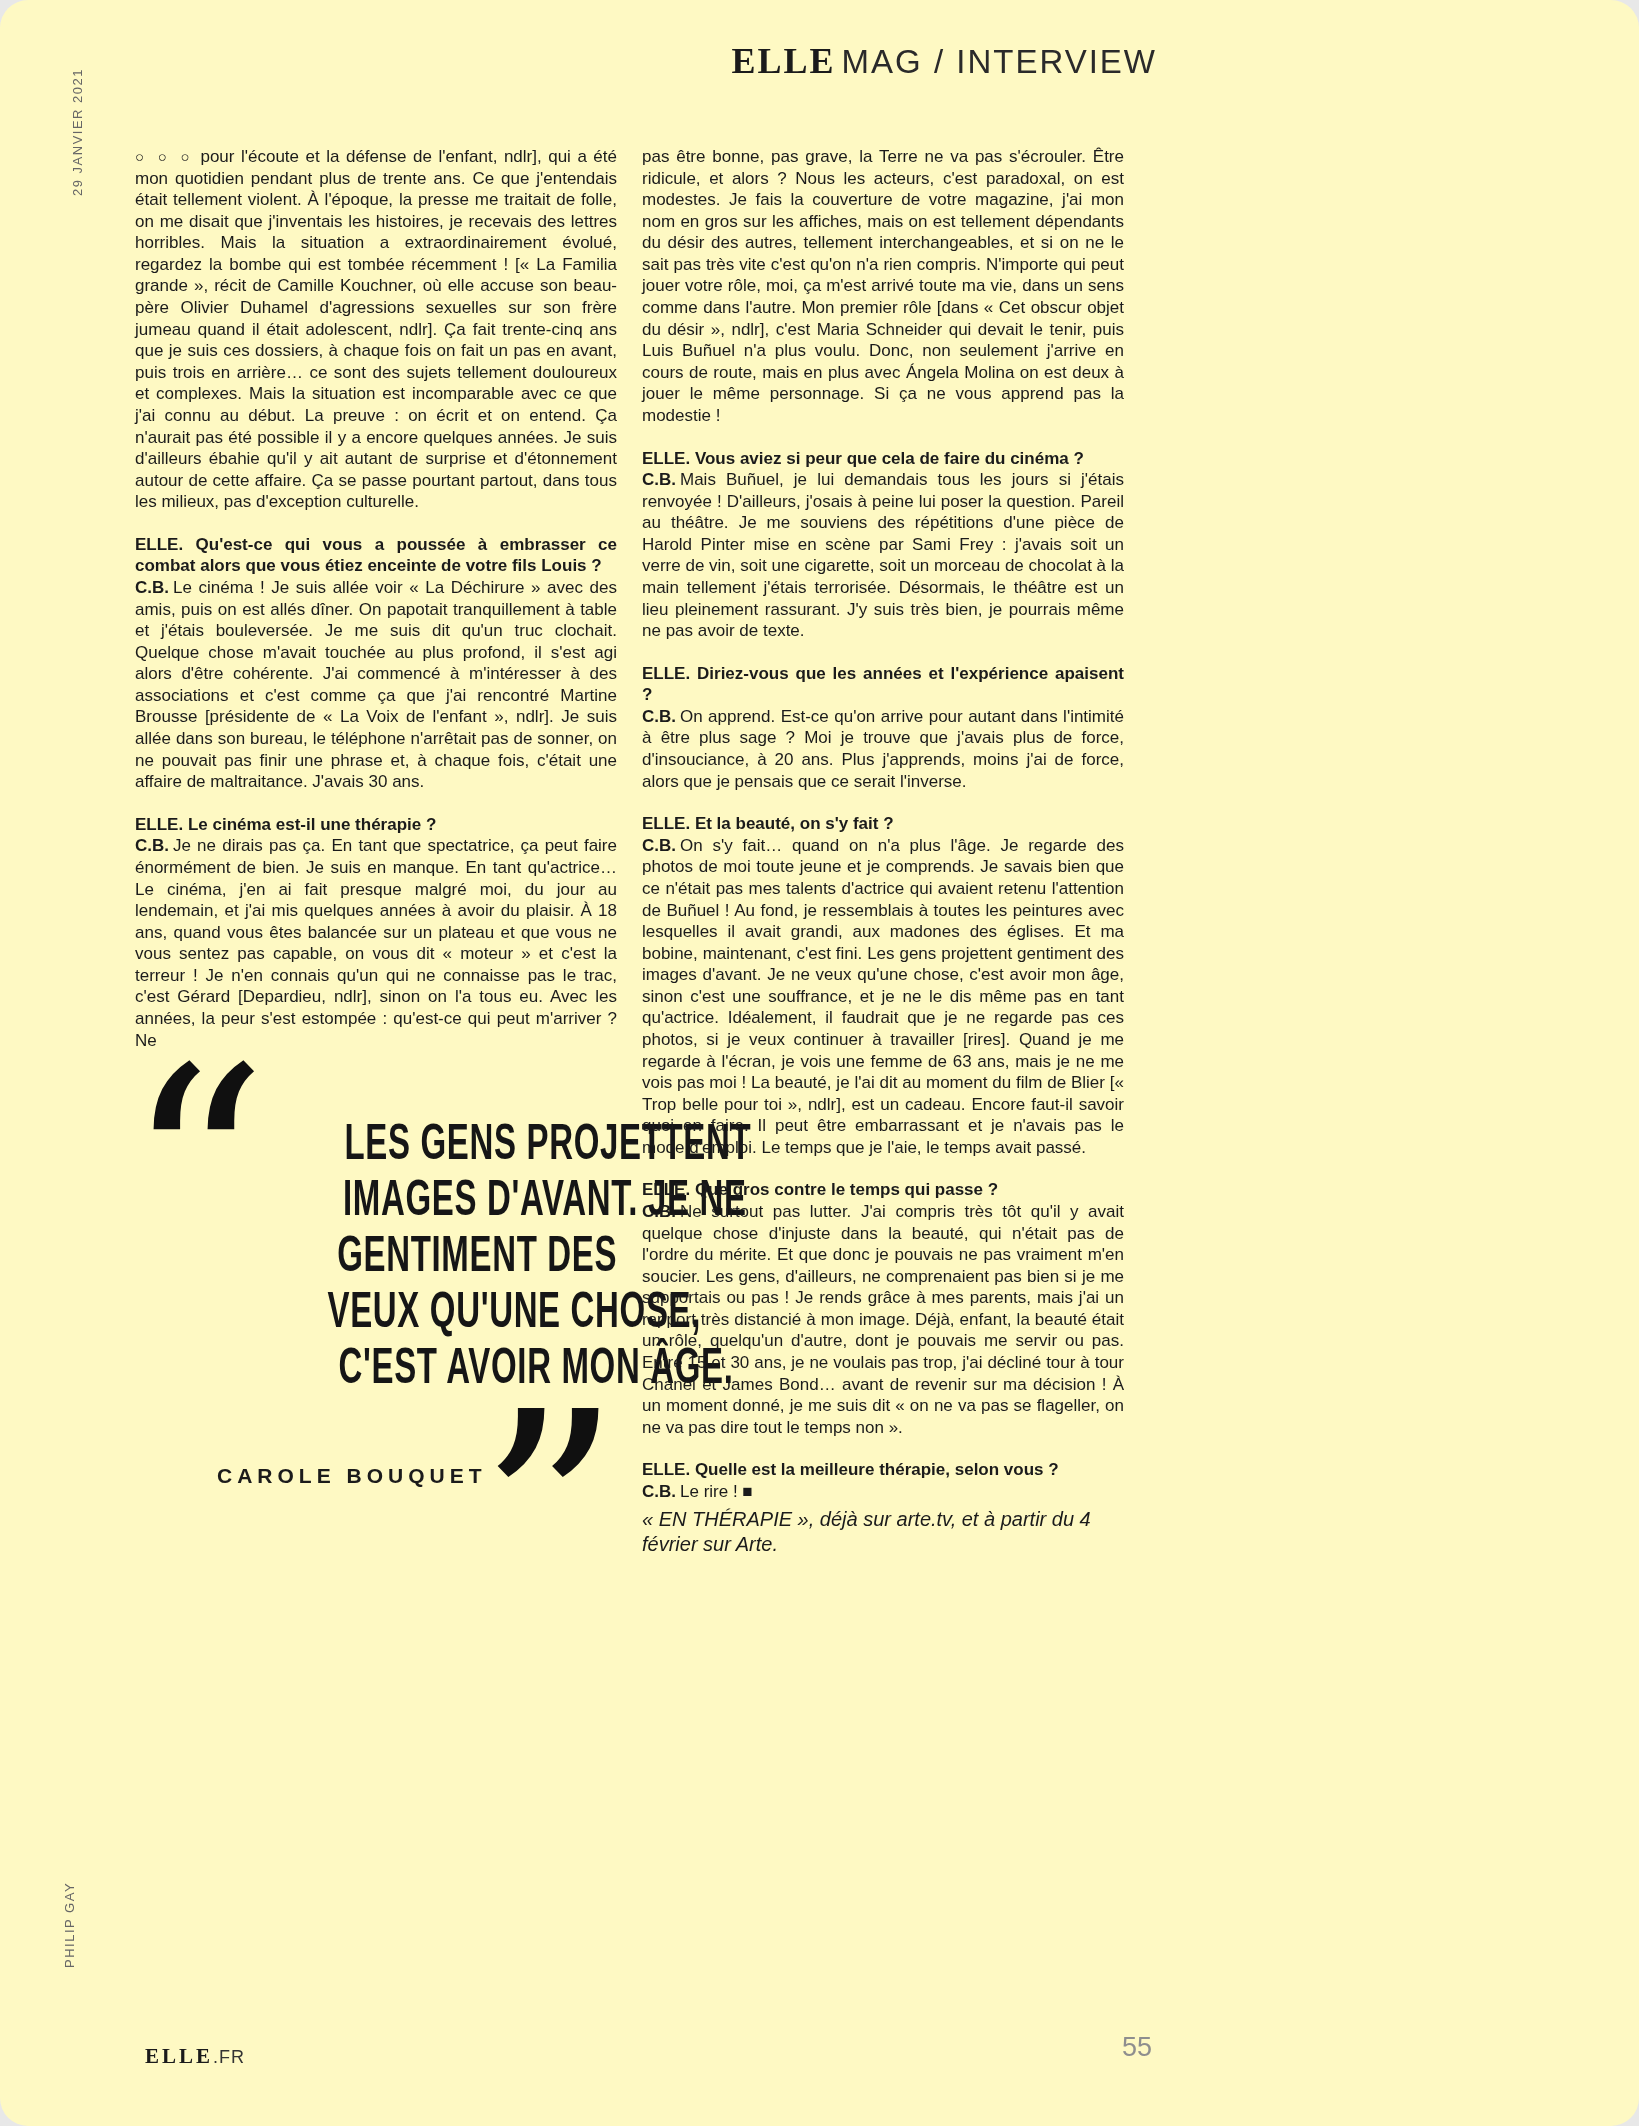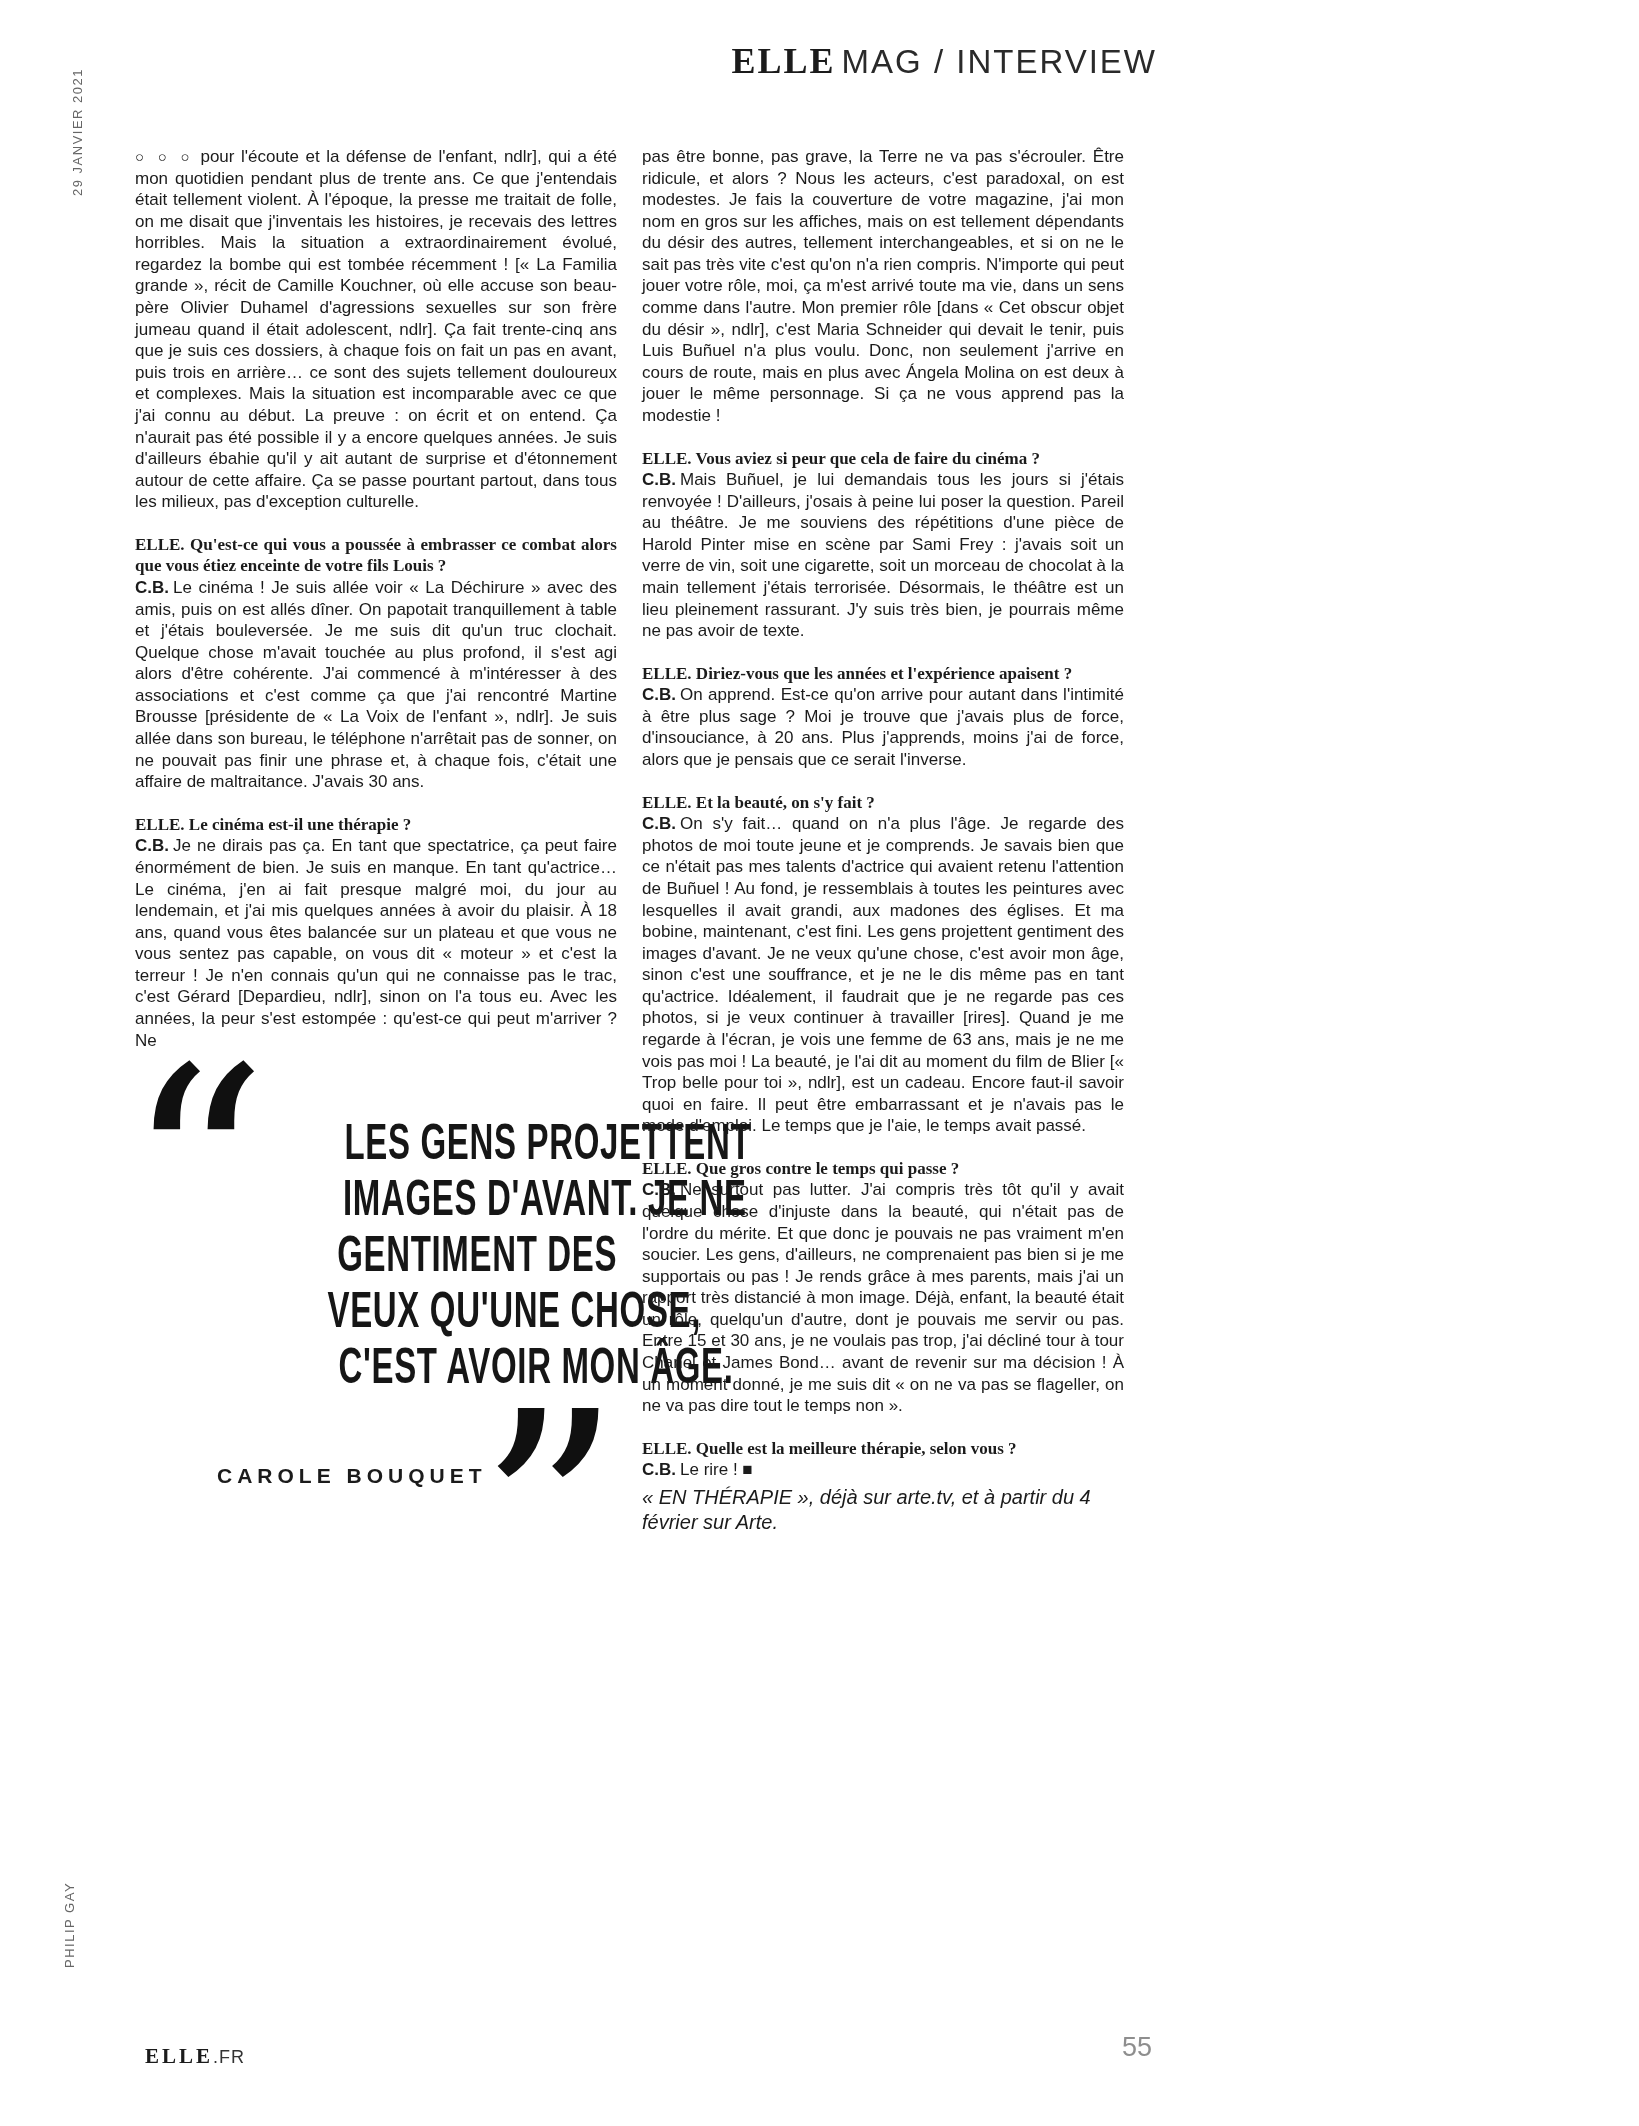--- a/index.html
+++ b/index.html
@@ -5,8 +5,8 @@
   * { margin:0; padding:0; box-sizing:border-box; }
   body { background:#e8e8e8; font-family:"Liberation Sans", sans-serif; }
   .page {
-    position:relative; width:1639px; height:2126px; background:#ffffff;
-    color:#1b1b1b; overflow:hidden; margin:0 auto;
+    position:relative; width:1639px; height:2126px; background:#fef9c3;
+    color:#1b1b1b; overflow:hidden; margin:0 auto;border-radius:28px;
   }
   
   .header { position:absolute; top:40px; left:135px; width:1022px; text-align:right; white-space:nowrap; }

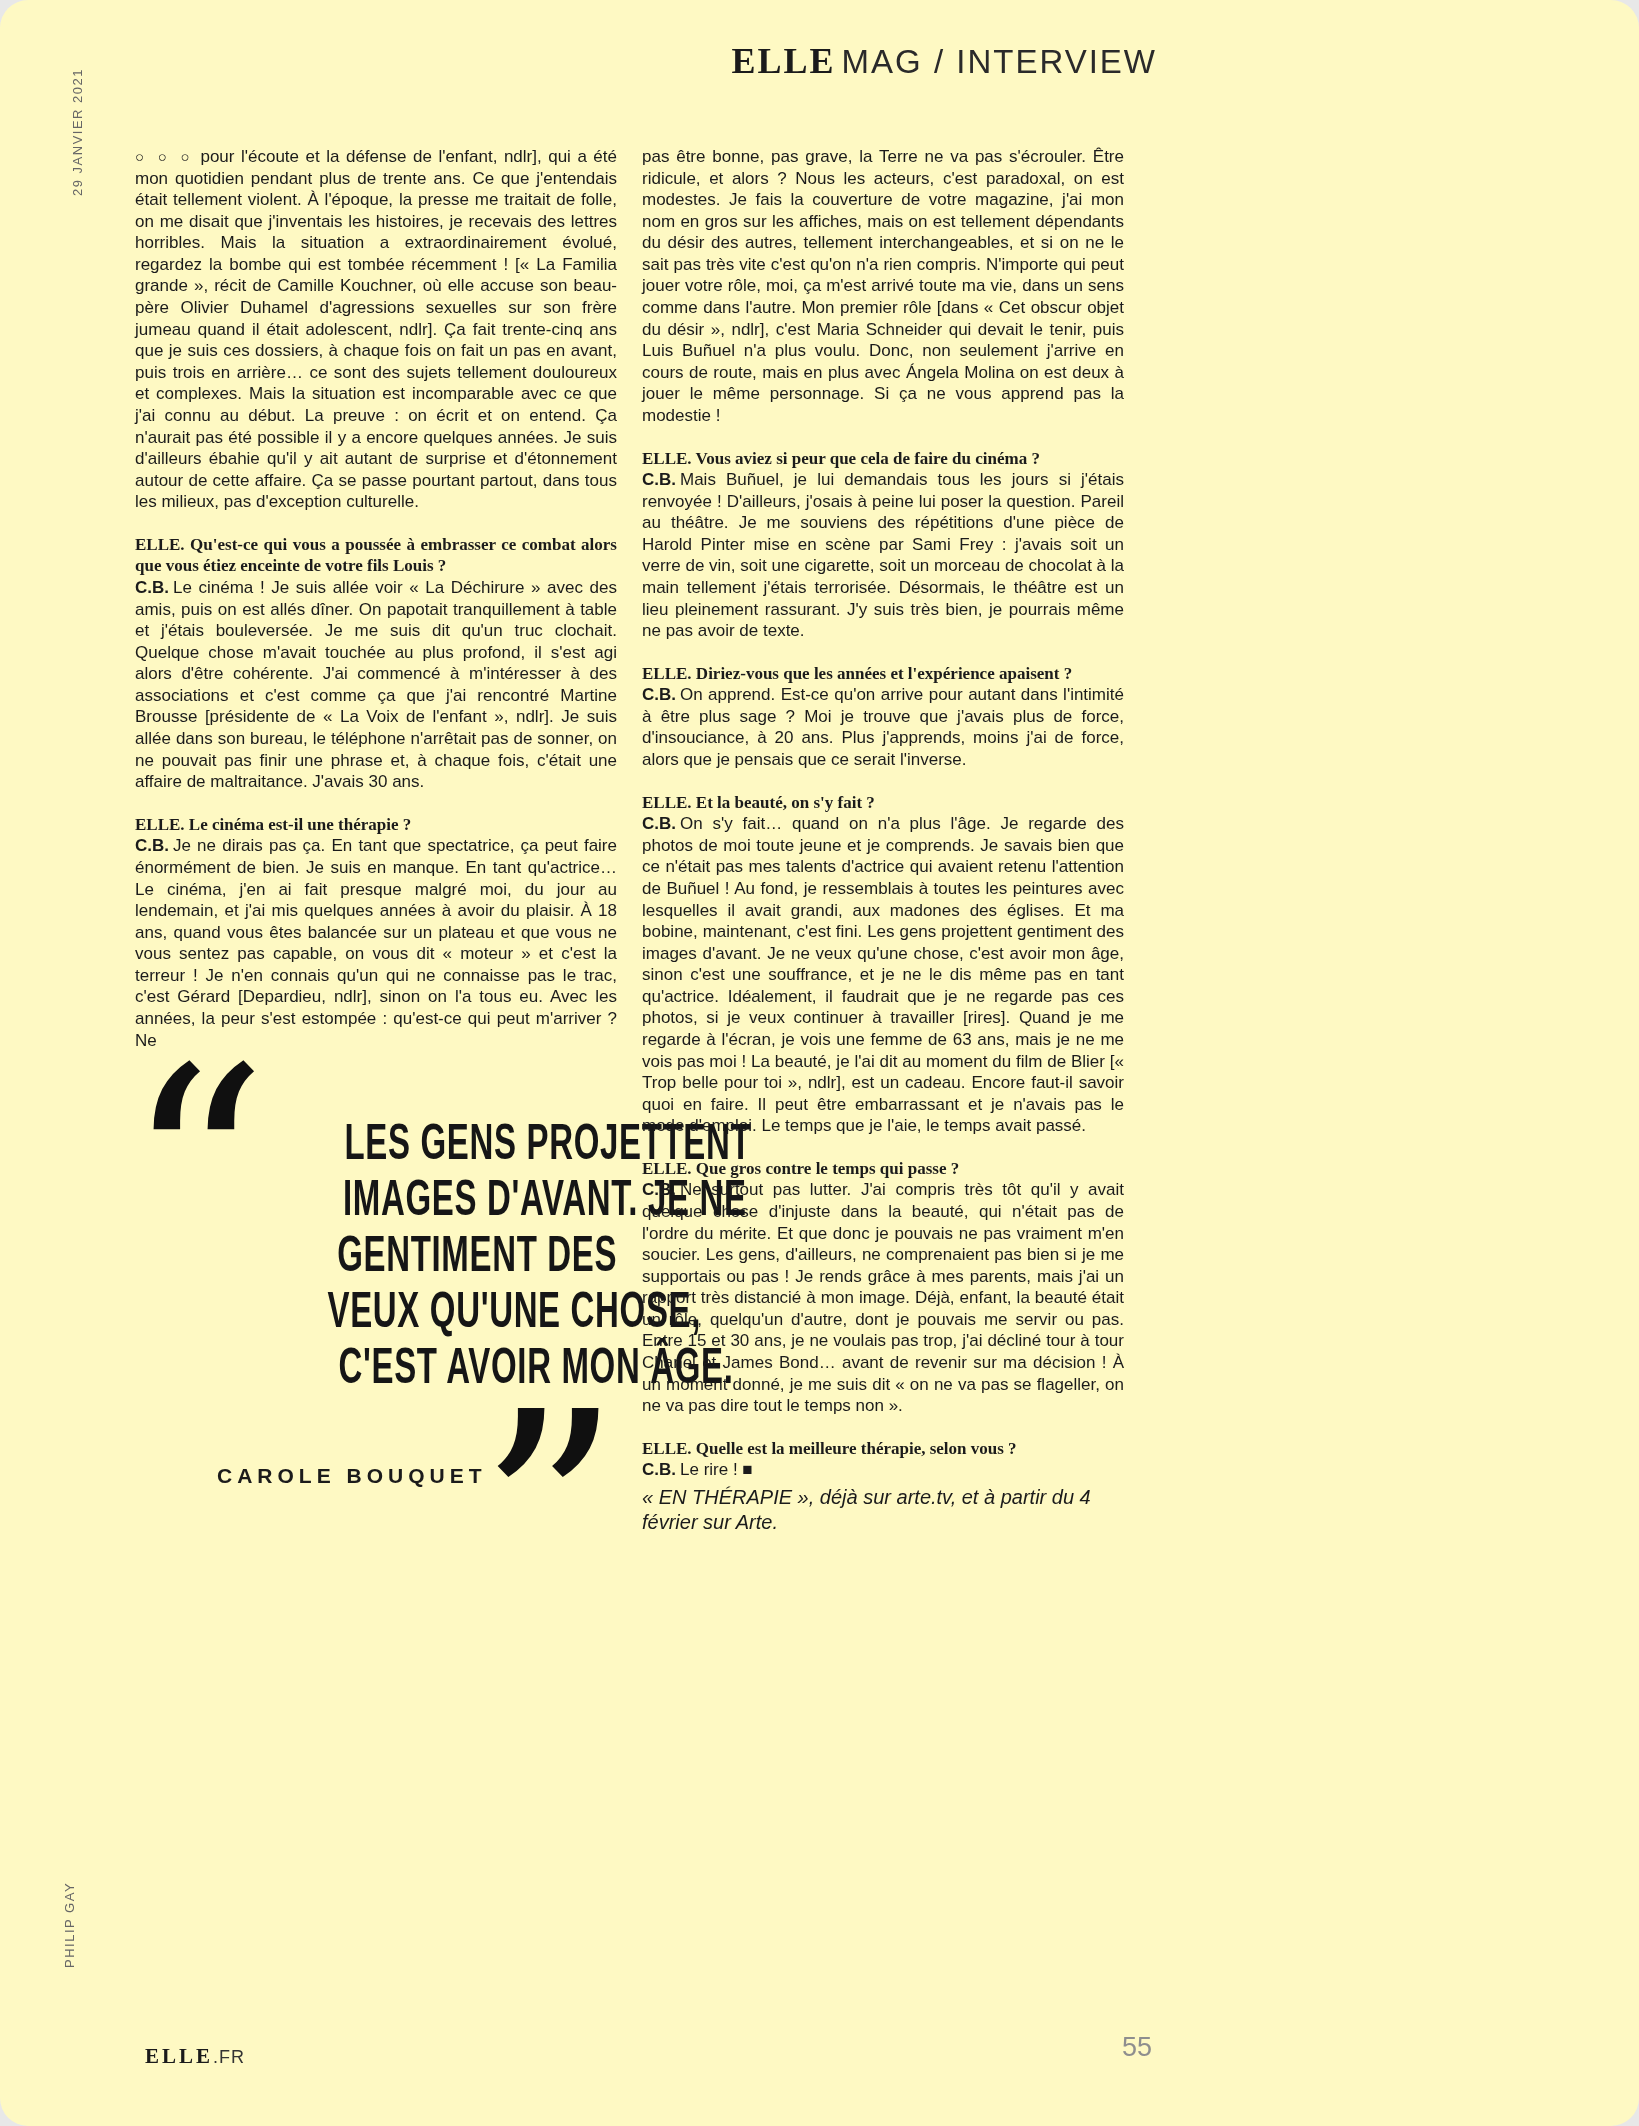--- a/index.html
+++ b/index.html
@@ -21,7 +21,7 @@
   .col-left { left:135px; }
   .col-right { left:642px; }
   .col p { margin:0; }
-  .question { font-weight:700; margin-top:21px !important;font-family:Liberation Serif, serif; }
+  .question { font-weight:700; margin-top:21px !important; }
   .ans-label { font-weight:700; margin-right:4px; }
   .cont-marker { font-size:15px; letter-spacing:3px; color:#222; margin-right:6px; }
   .credit-note { font-style:italic; font-size:20px; margin-top:4px !important; text-align:left; }

